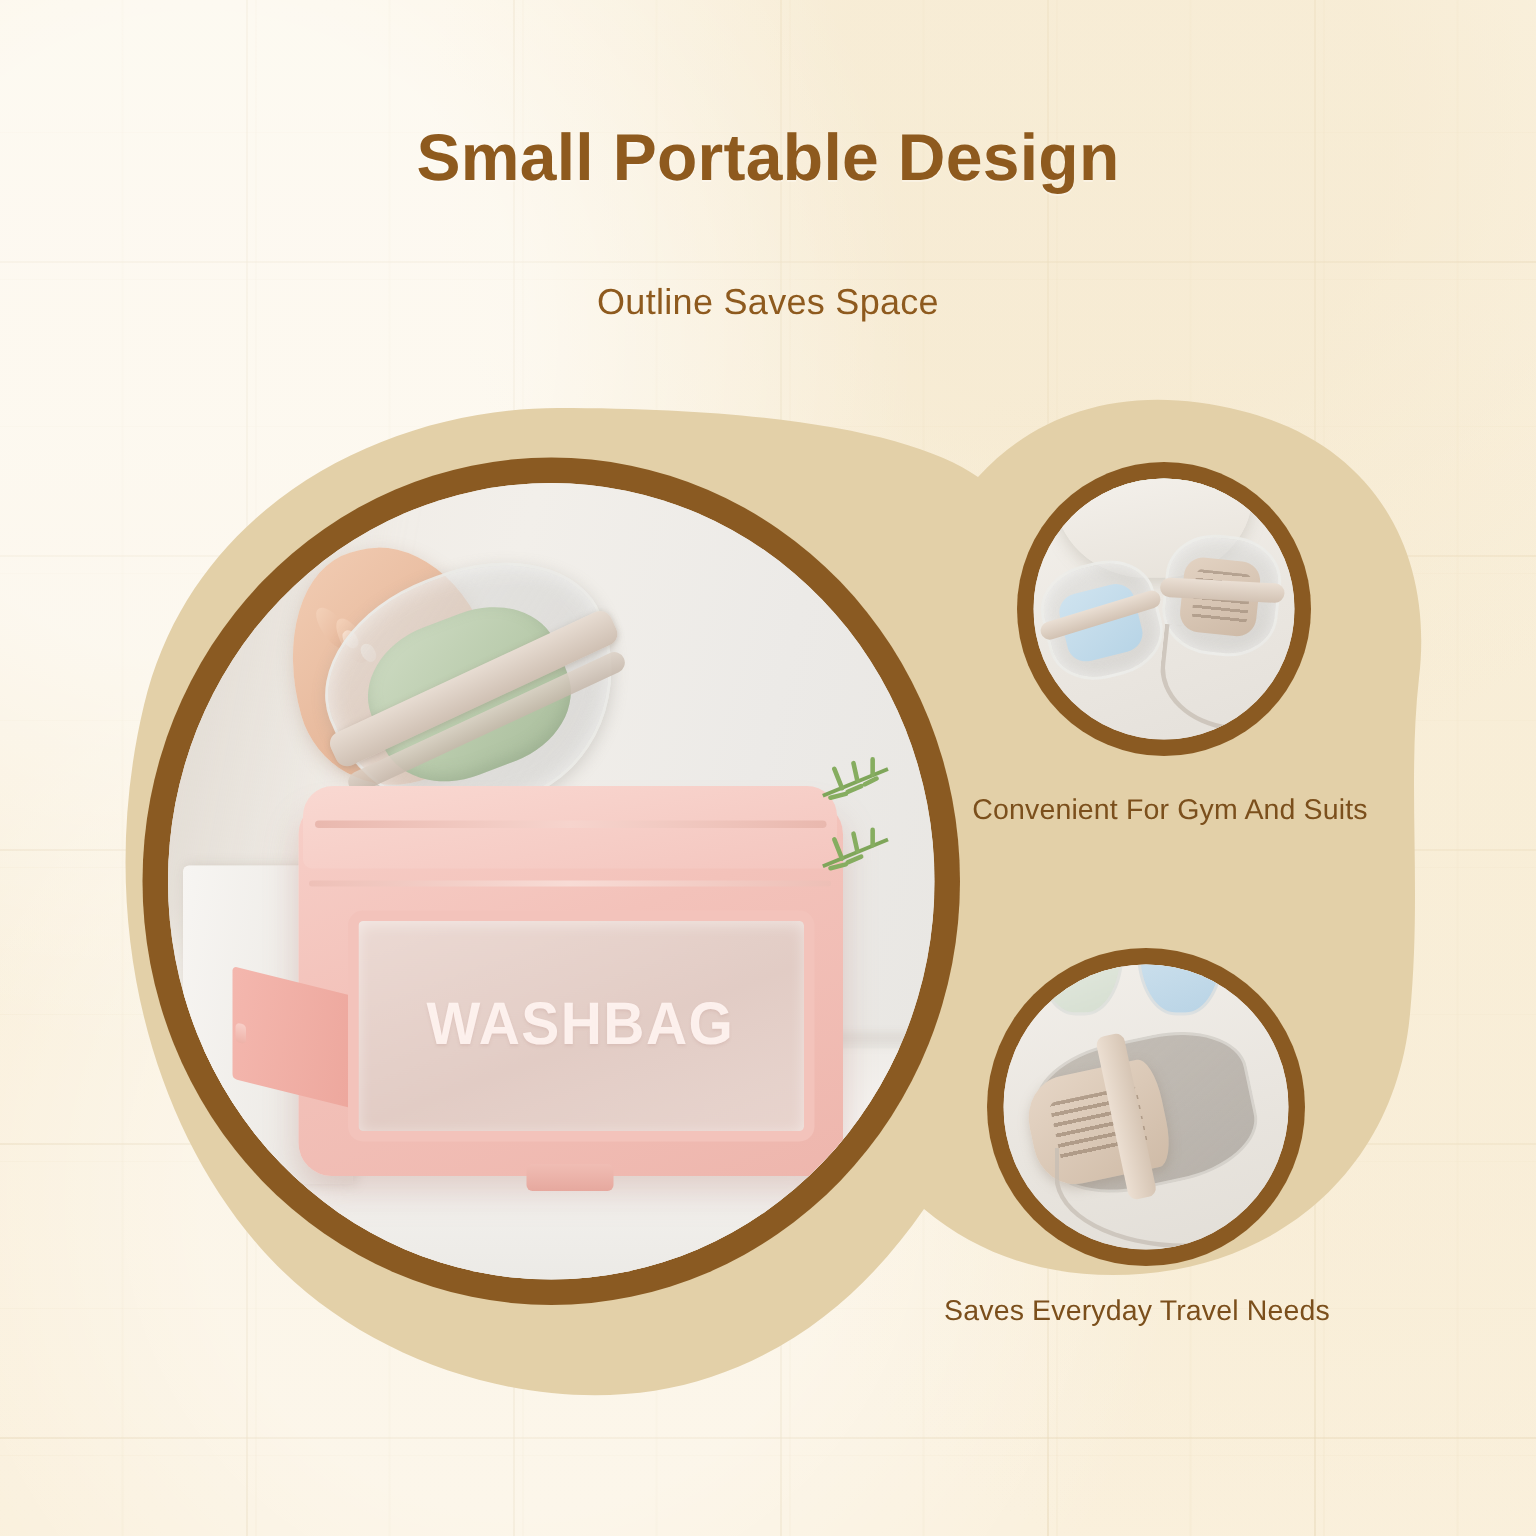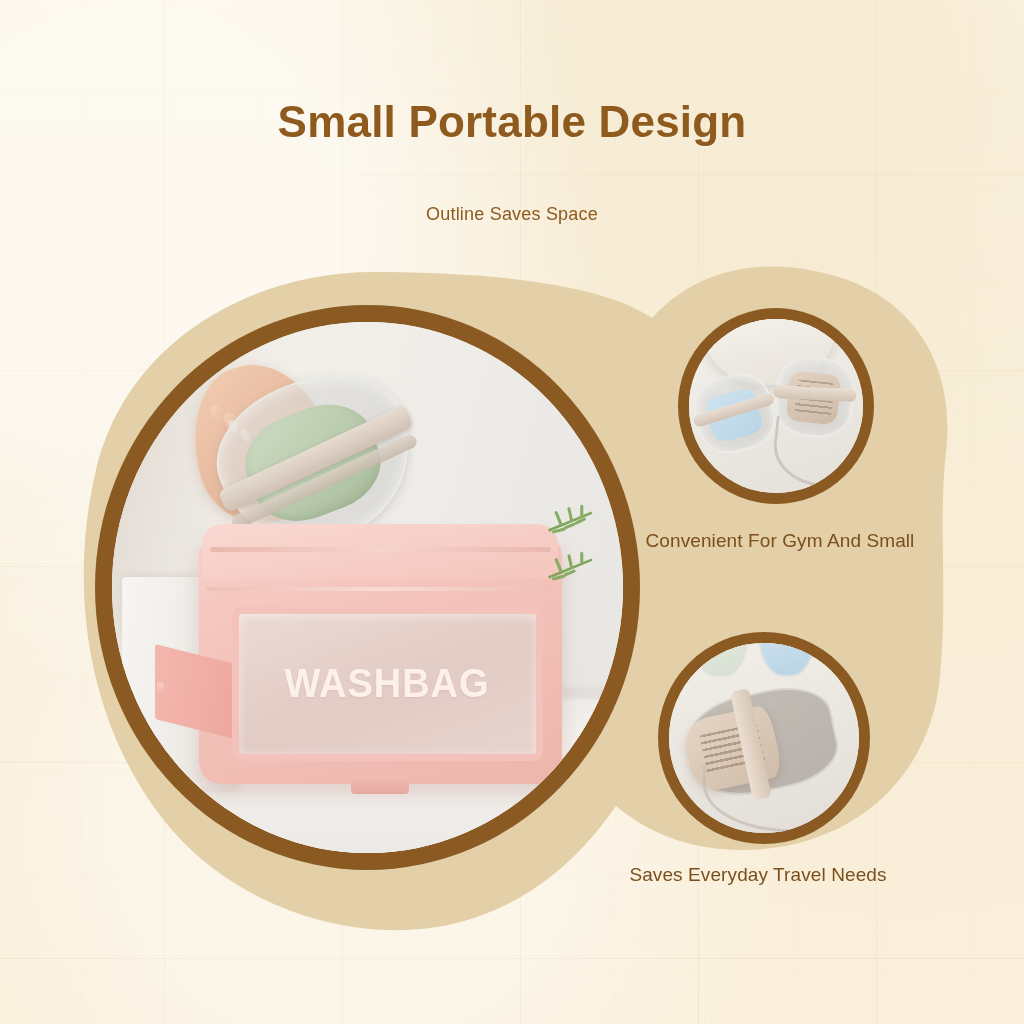--- a/index.html
+++ b/index.html
@@ -49,7 +49,7 @@
   .title{
     font-size:44px;font-weight:800;letter-spacing:.2px;
     color:#8e5a1e;
-    margin:16px;line-height:1.1;
+    margin:0;line-height:1.1;
     text-shadow:0 1px 0 rgba(255,255,255,.35);
   }
   .subtitle{

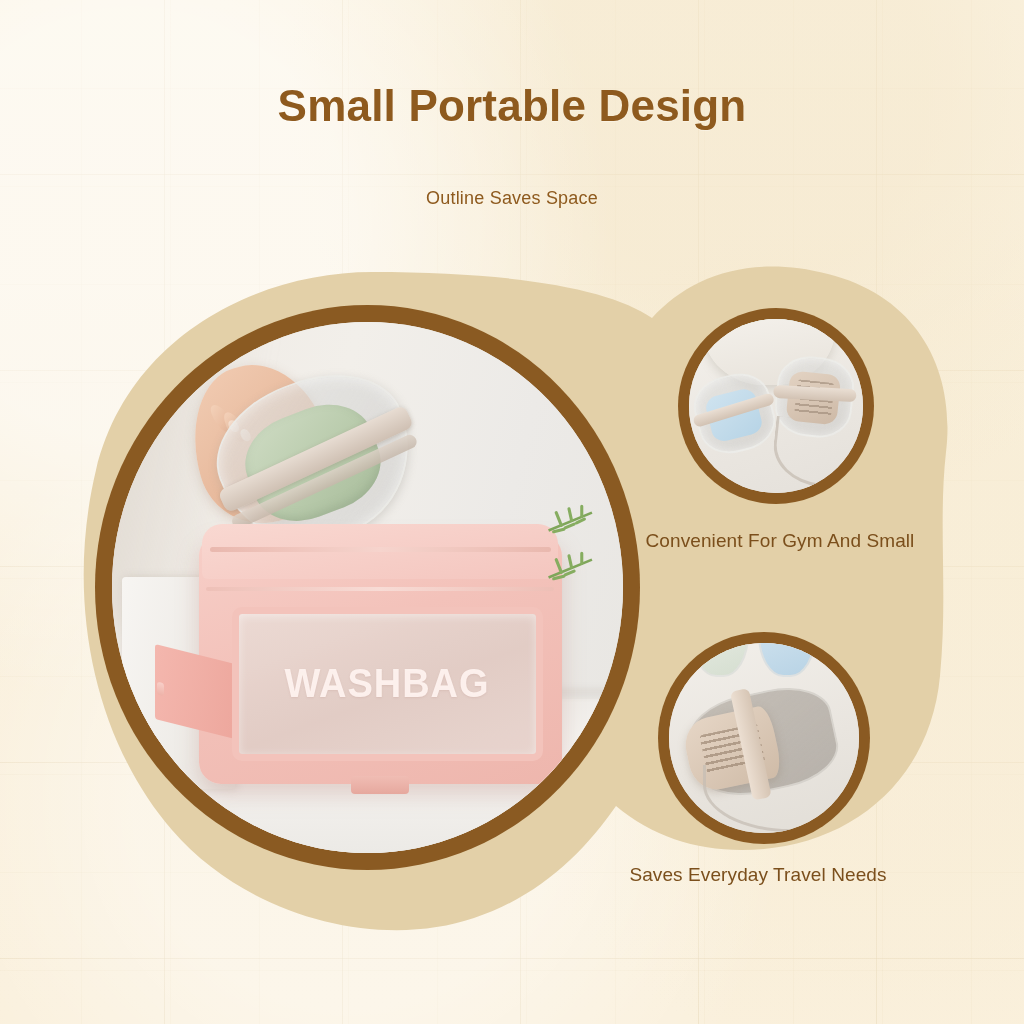--- a/index.html
+++ b/index.html
@@ -54,7 +54,7 @@
   }
   .subtitle{
     margin:58px 0 0 0;
-    font-size:18px;font-weight:500;color:#8e5a1e;letter-spacing:.2px;
+    font-size:24px;font-weight:500;color:#8e5a1e;letter-spacing:.2px;
   }
 
   

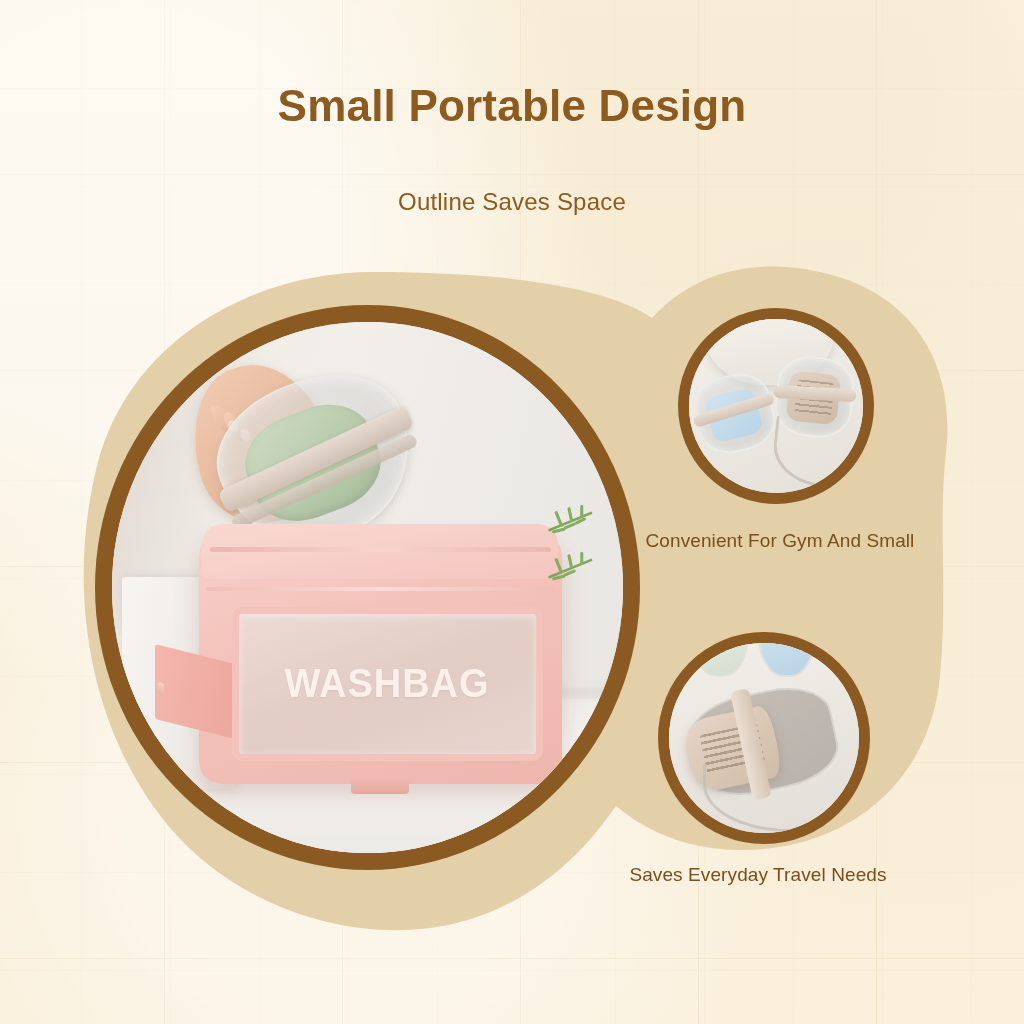--- a/index.html
+++ b/index.html
@@ -461,7 +461,7 @@
   </div>
 </div>
 
-<div class="caption cap1">Convenient For Gym And Small</div>
+<div class="caption cap1">Convenient For Gym And Suits</div>
 
 <div class="sm-circle sc2">
   <div class="sm-ring"></div>

